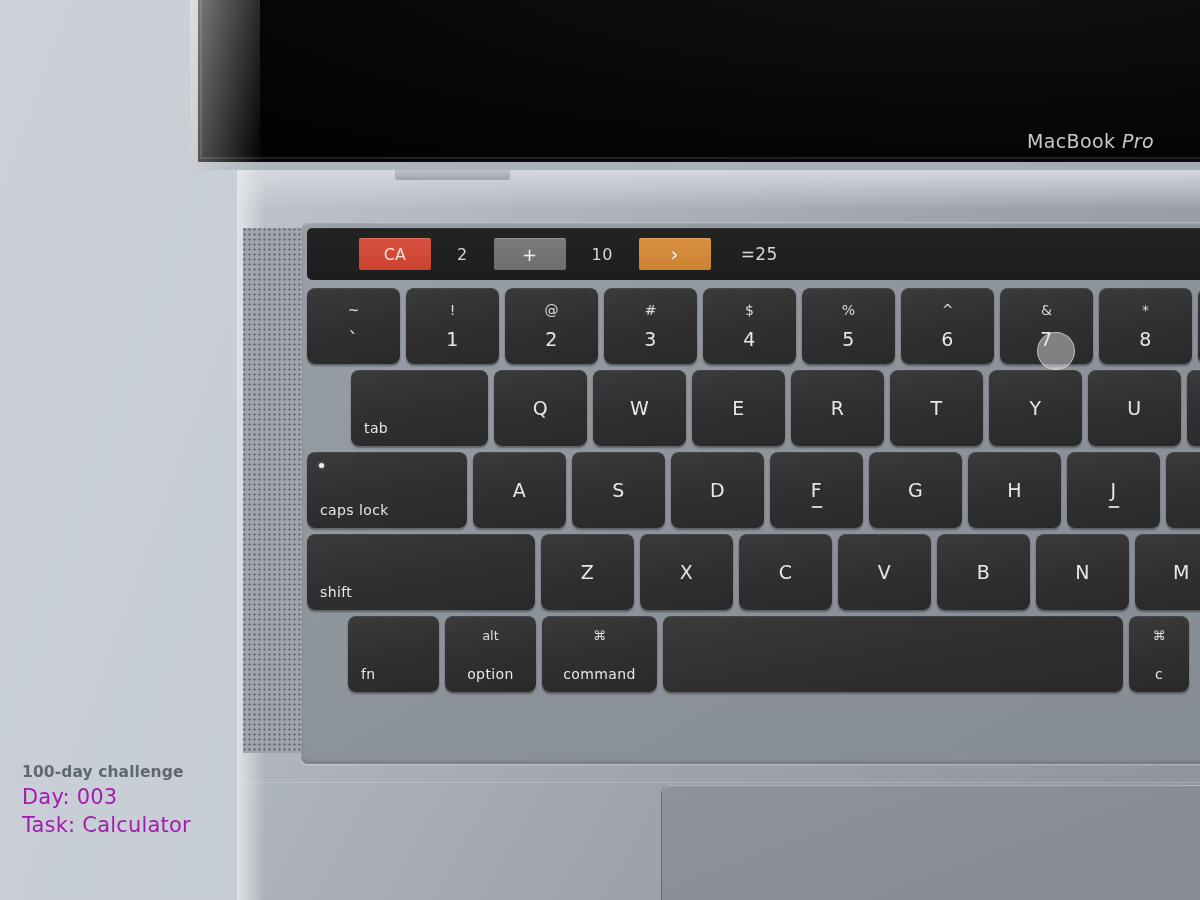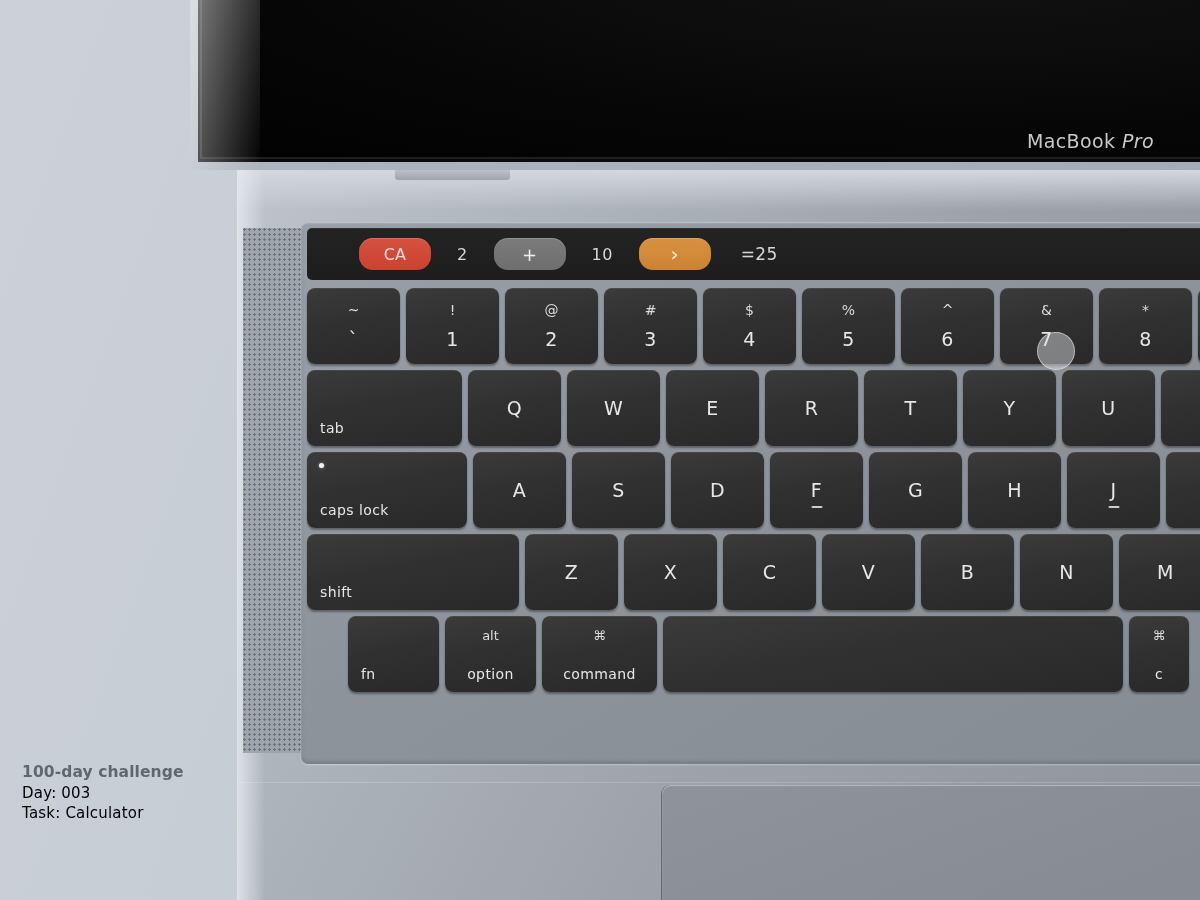--- a/index.html
+++ b/index.html
@@ -108,7 +108,7 @@
   }
   .tb-pill{
     height:32px; min-width:72px; padding:12px 18px;
-    border-radius:14px;
+    border-radius:2px;
     display:flex; align-items:center; justify-content:center;
     font-size:16px; font-weight:500; color:#f0eeec;
     letter-spacing:.3px;

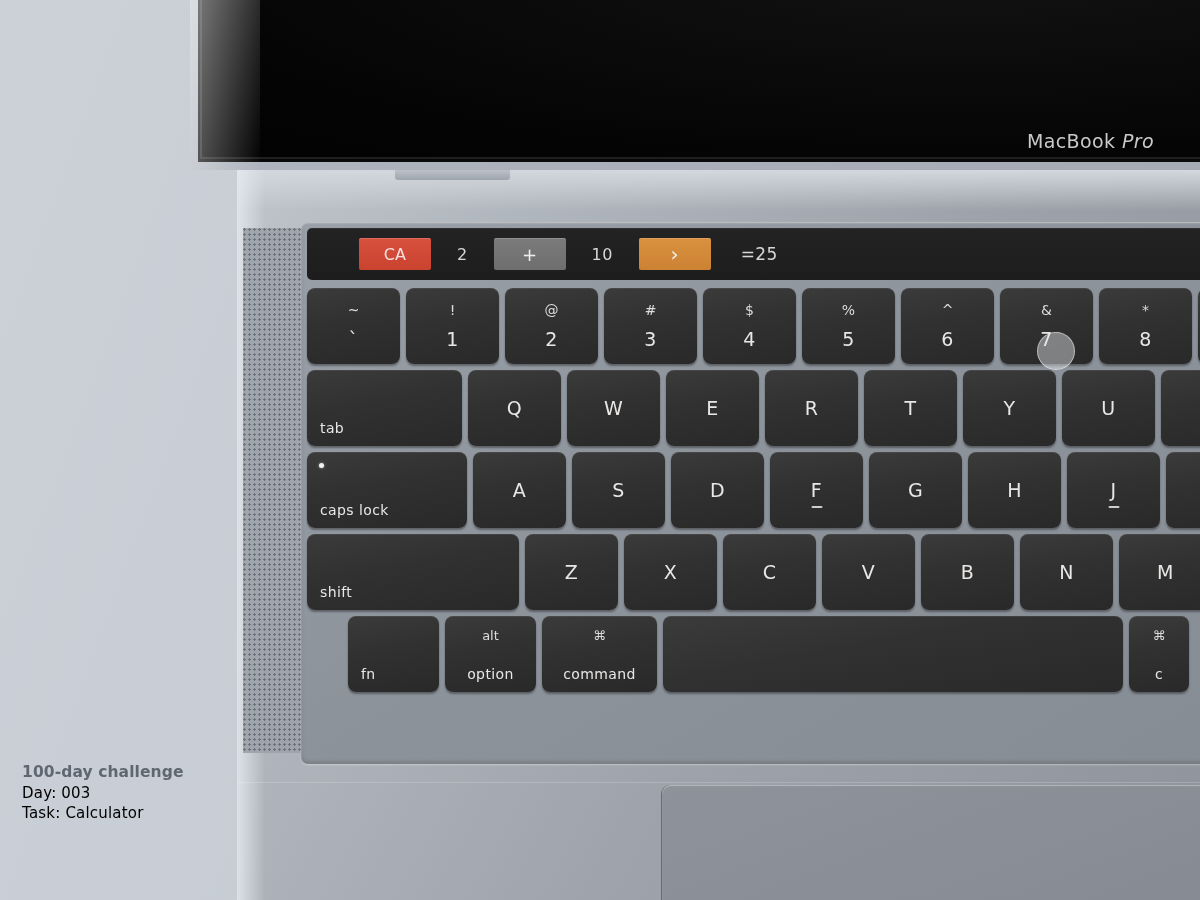--- a/index.html
+++ b/index.html
@@ -268,7 +268,7 @@
           </div>
         </div>
         <div class="krow">
-          <div class="key mod" style="width: 155px;">
+          <div class="key mod" style="width: 137px; margin-left: 44px;">
             <div class="legend-main">tab</div>
           </div>
           <div class="key" style="width: 93px;">

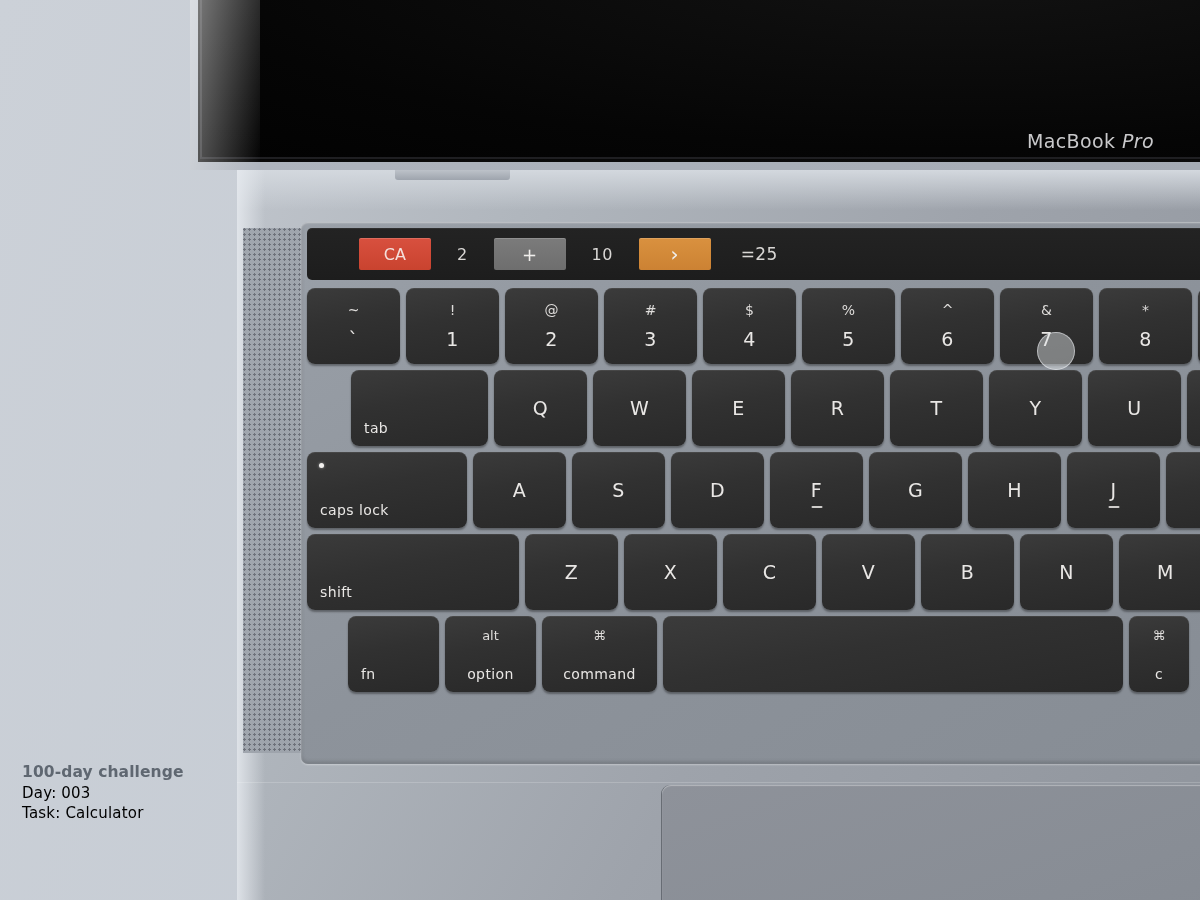--- a/index.html
+++ b/index.html
@@ -329,7 +329,7 @@
           </div>
         </div>
         <div class="krow">
-          <div class="key mod" style="width: 212px;">
+          <div class="key mod" style="width: 228px;">
             <div class="legend-main">shift</div>
           </div>
           <div class="key" style="width: 93px;">

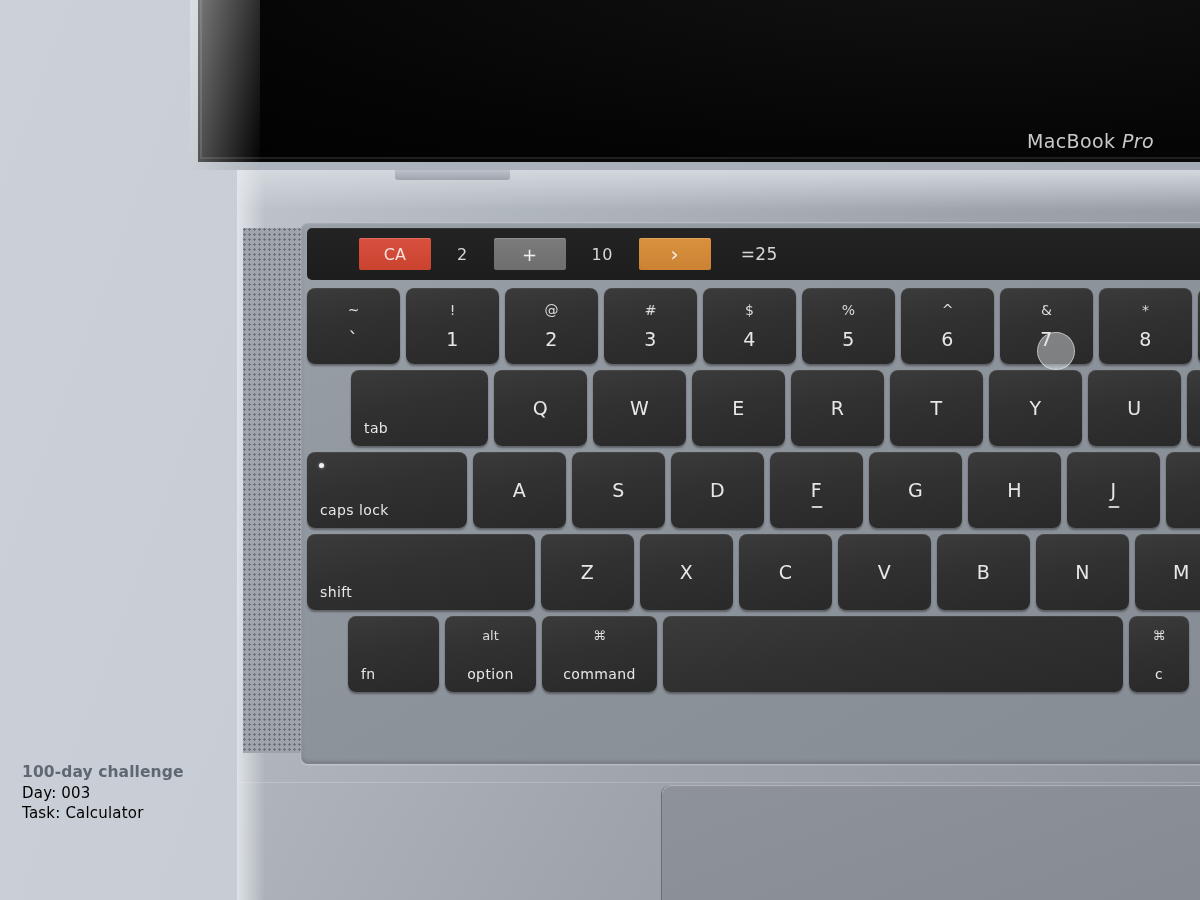--- a/index.html
+++ b/index.html
@@ -16,7 +16,7 @@
     color:#6e7681; line-height:1.35;
   }
   #caption .cap-title{ font-size:15.5px; font-weight:700; color:#5f6771; letter-spacing:.1px; }
-  #caption .cap-line{ font-size:15px; font-weight:400; color:#000000; letter-spacing:.2px; }
+  #caption .cap-line{ font-size:21px; font-weight:400; color:#a21caf; letter-spacing:.2px; }
 
   
   #lid{

